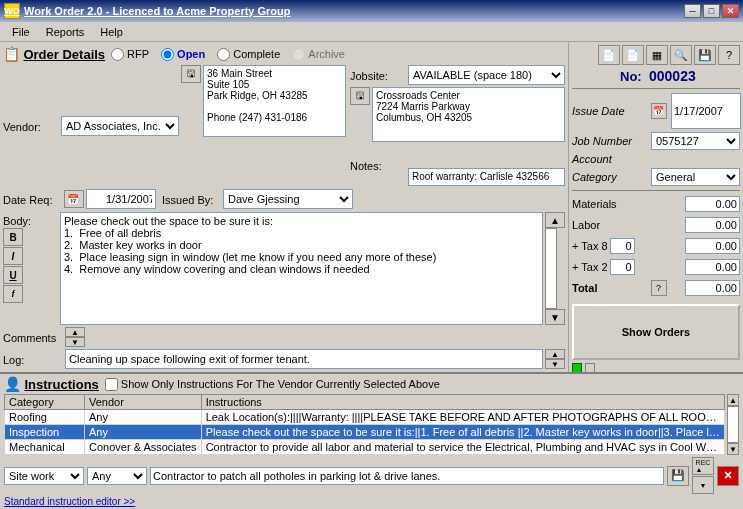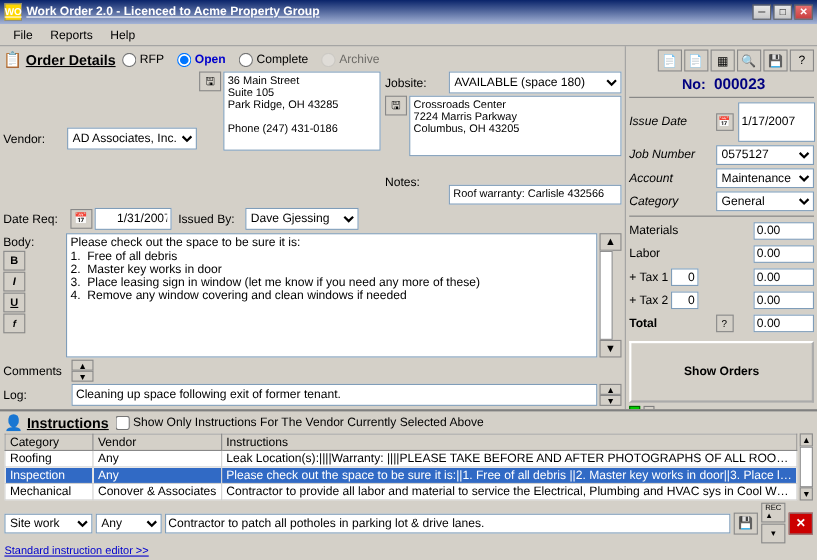--- a/index.html
+++ b/index.html
@@ -508,9 +508,6 @@
 
       <div class="right-form-row">
         <span class="right-form-label">Account</span>
-        <select class="right-form-select">
-          <option>Maintenance</option>
-        </select>
       </div>
 
       <div class="right-form-row">

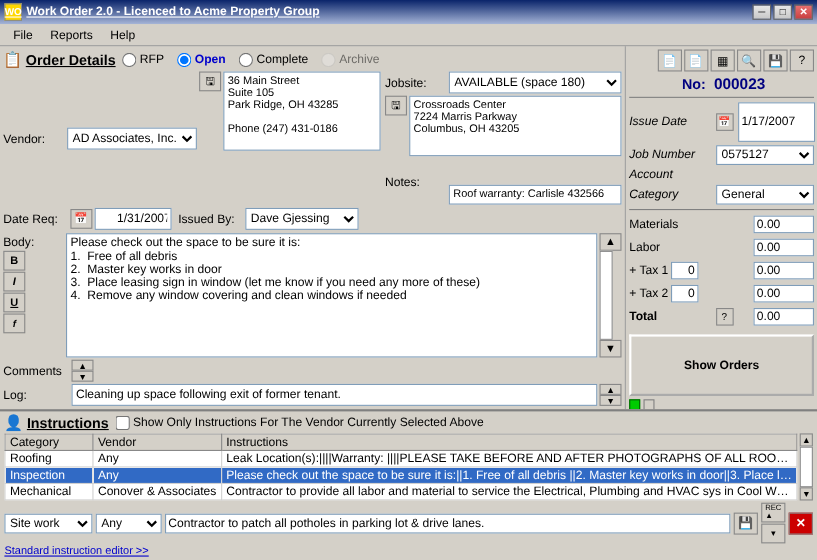--- a/index.html
+++ b/index.html
@@ -431,7 +431,7 @@
           <input type="text" class="form-input" style="width: 70px; padding-left: 19px;" value="1/31/2007">
         </div>
         <span class="form-label">Issued By:</span>
-        <select class="form-select" style="width:103px;">
+        <select class="form-select" style="width:130px;">
           <option>Dave Gjessing</option>
         </select>
       </div>

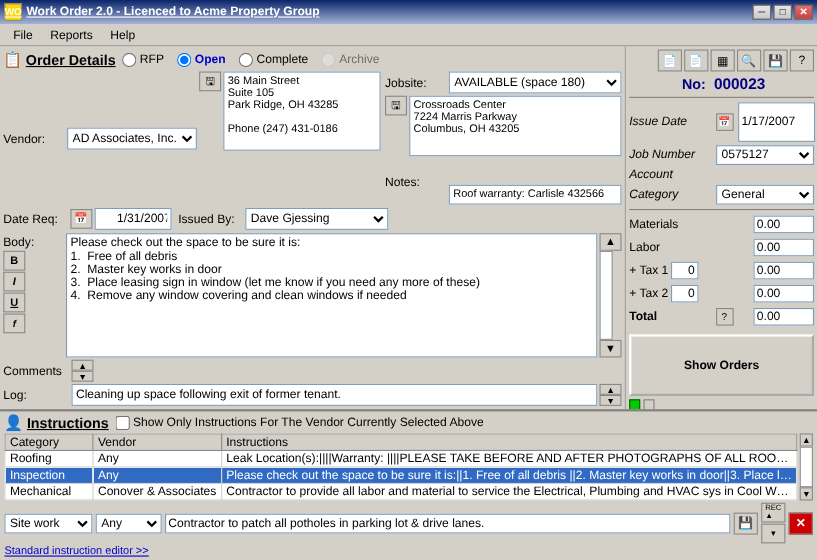--- a/index.html
+++ b/index.html
@@ -212,7 +212,7 @@
       height: 16px;
       font-size: 11px;
       width: 55px;
-      text-align: left;
+      text-align: right;
       padding: 0 2px;
       font-family: Tahoma, Arial, sans-serif;
     }

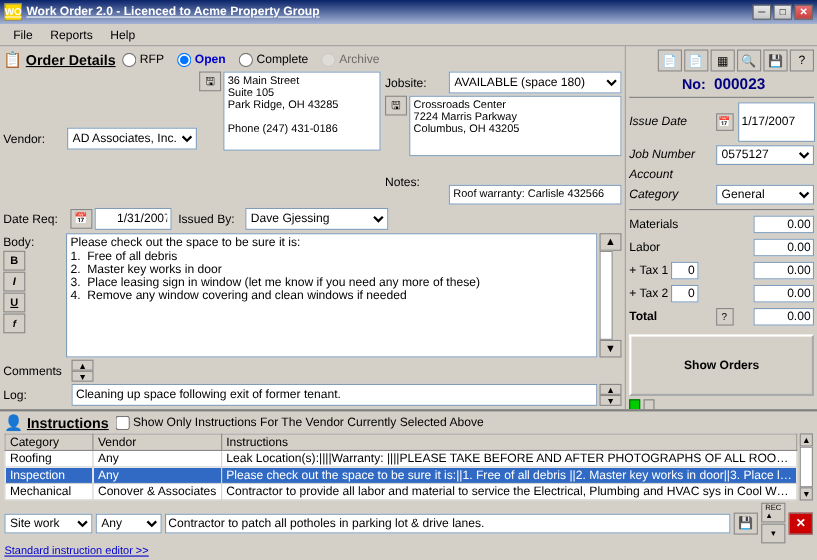--- a/index.html
+++ b/index.html
@@ -530,7 +530,7 @@
       </div>
 
       <div class="tax-row">
-        <span class="tax-label">+ Tax 1</span>
+        <span class="tax-label">+ Tax 8</span>
         <input type="text" class="tax-num-input" value="0" style="">
         <input type="text" class="money-input" style="margin-left: auto;" value="0.00">
       </div>

